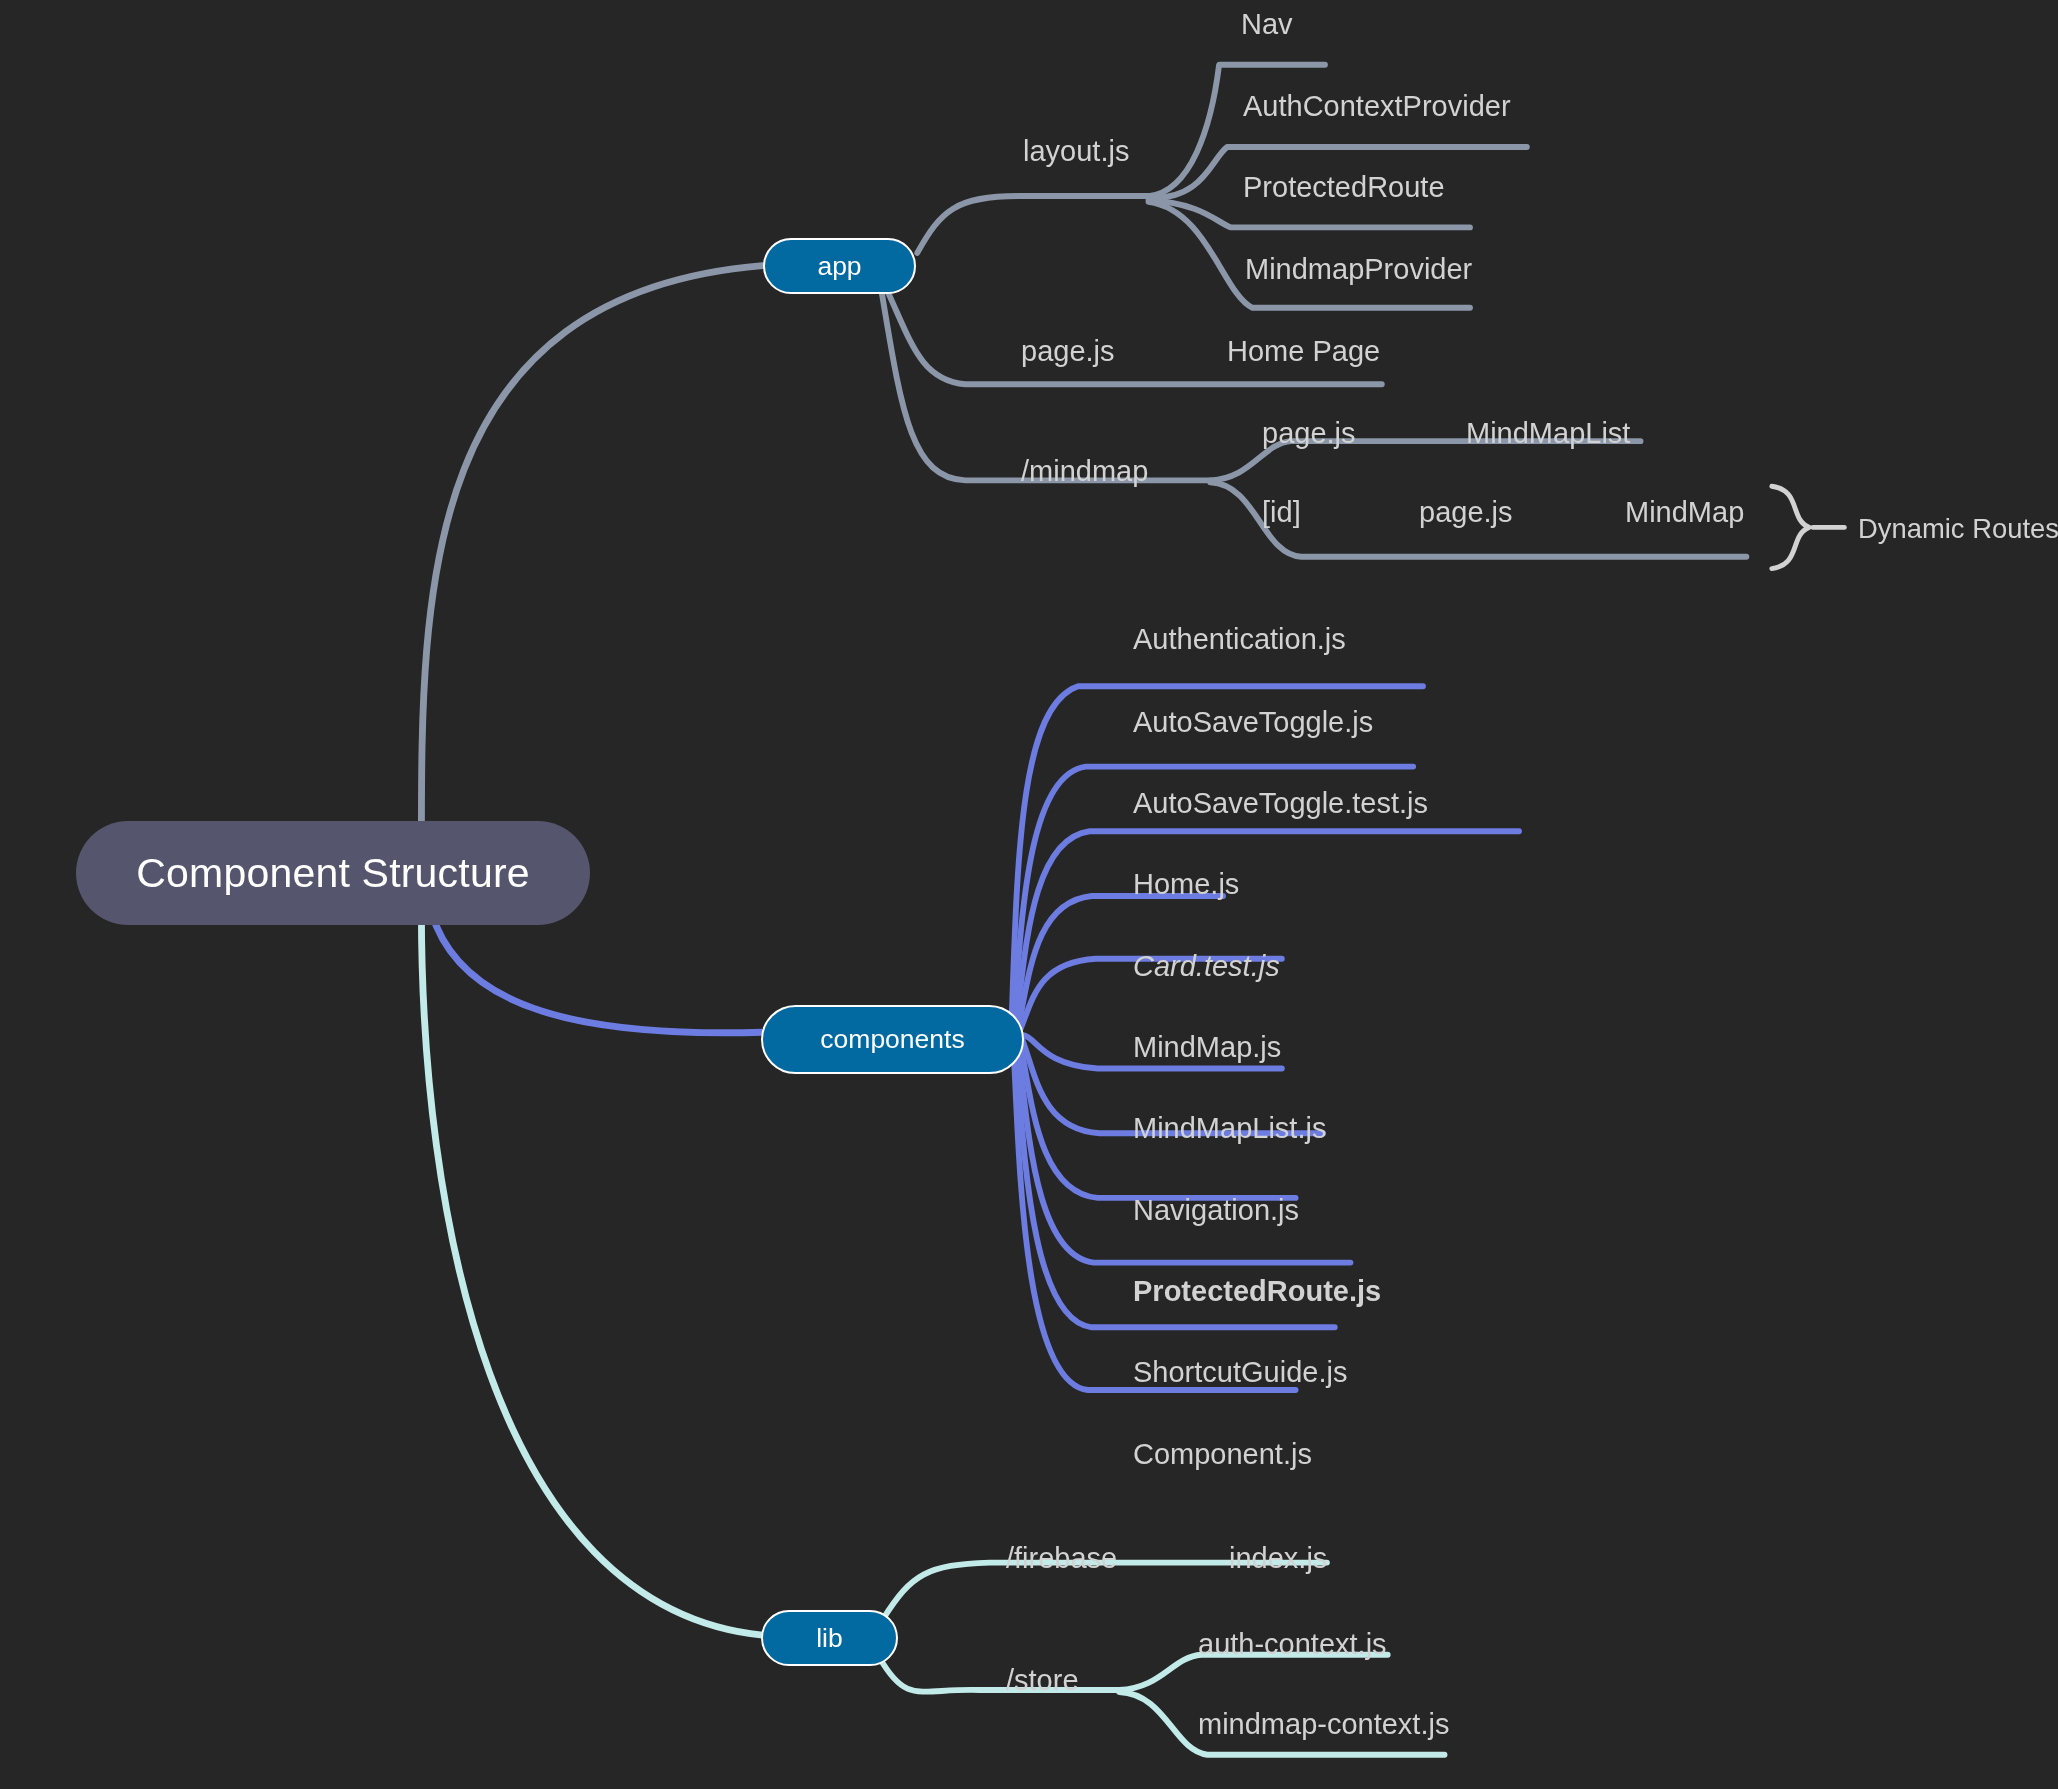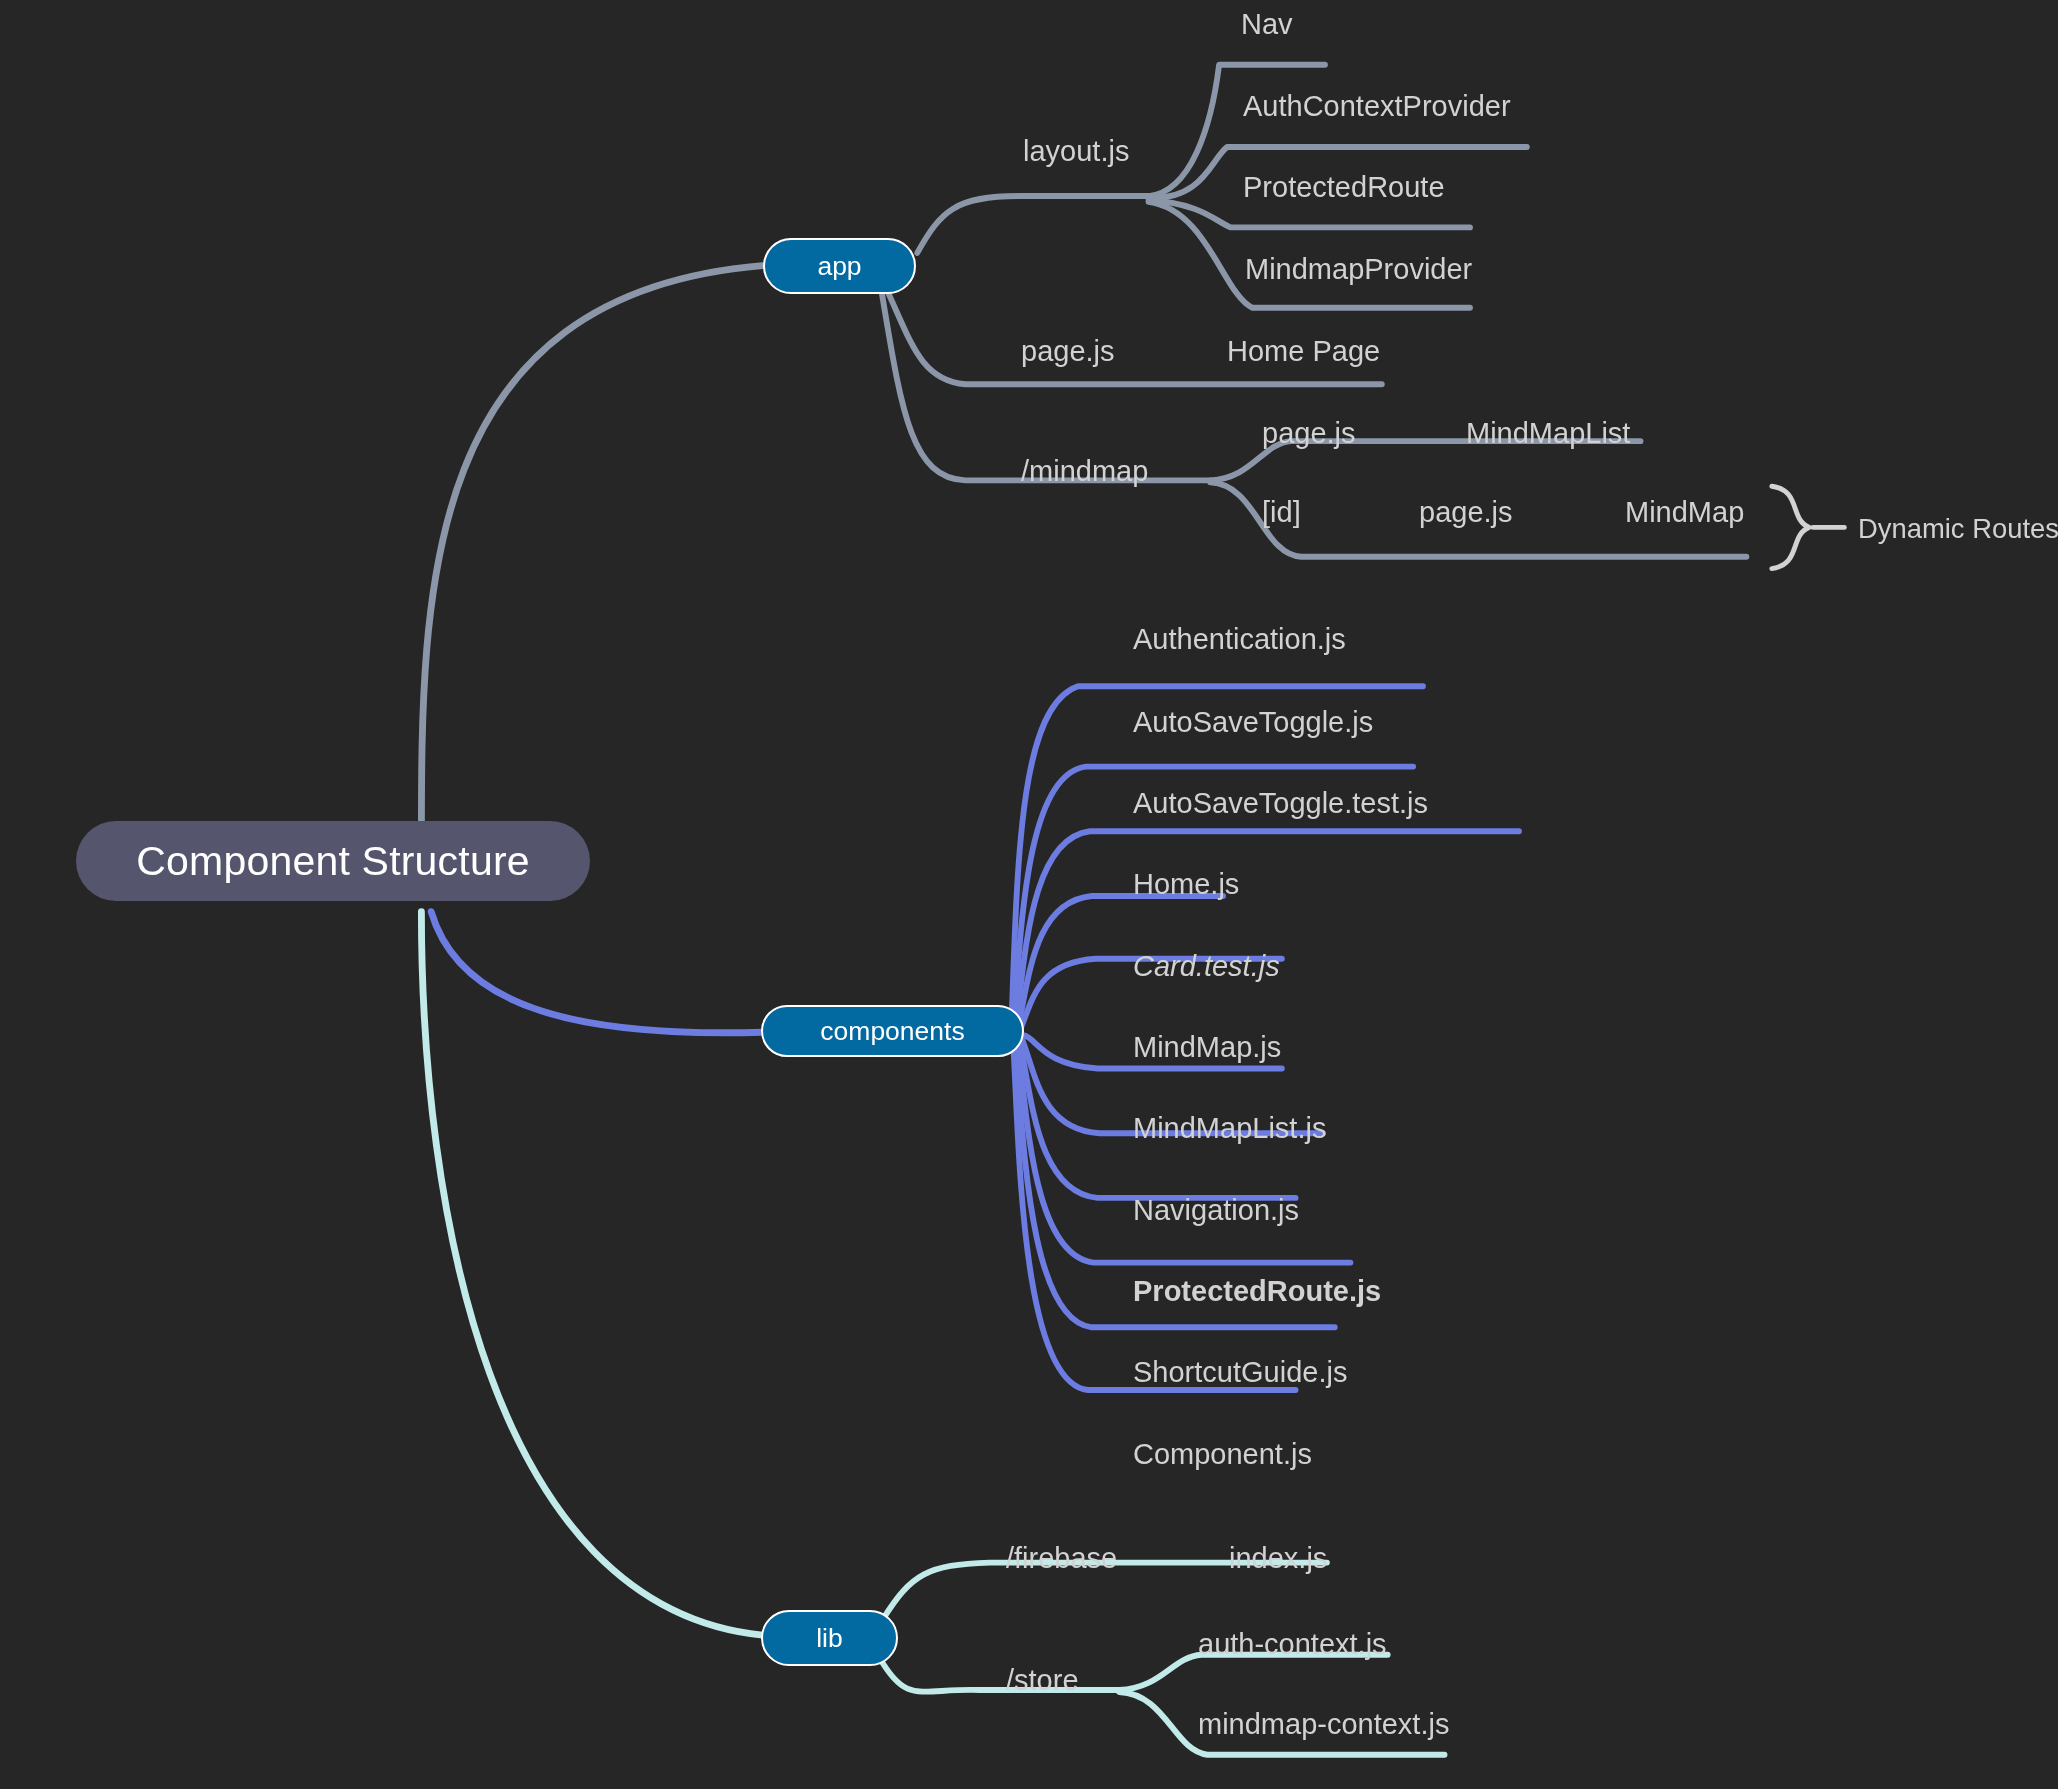--- a/index.html
+++ b/index.html
@@ -120,7 +120,7 @@
     </g>
   </svg>
 
-  <div class="root-node" style="left:76px;top:821px;width:514px;height:80px;">
+  <div class="root-node" style="left:76px;top:821px;width:514px;height:104px;">
     <span>Component Structure</span>
   </div>
 

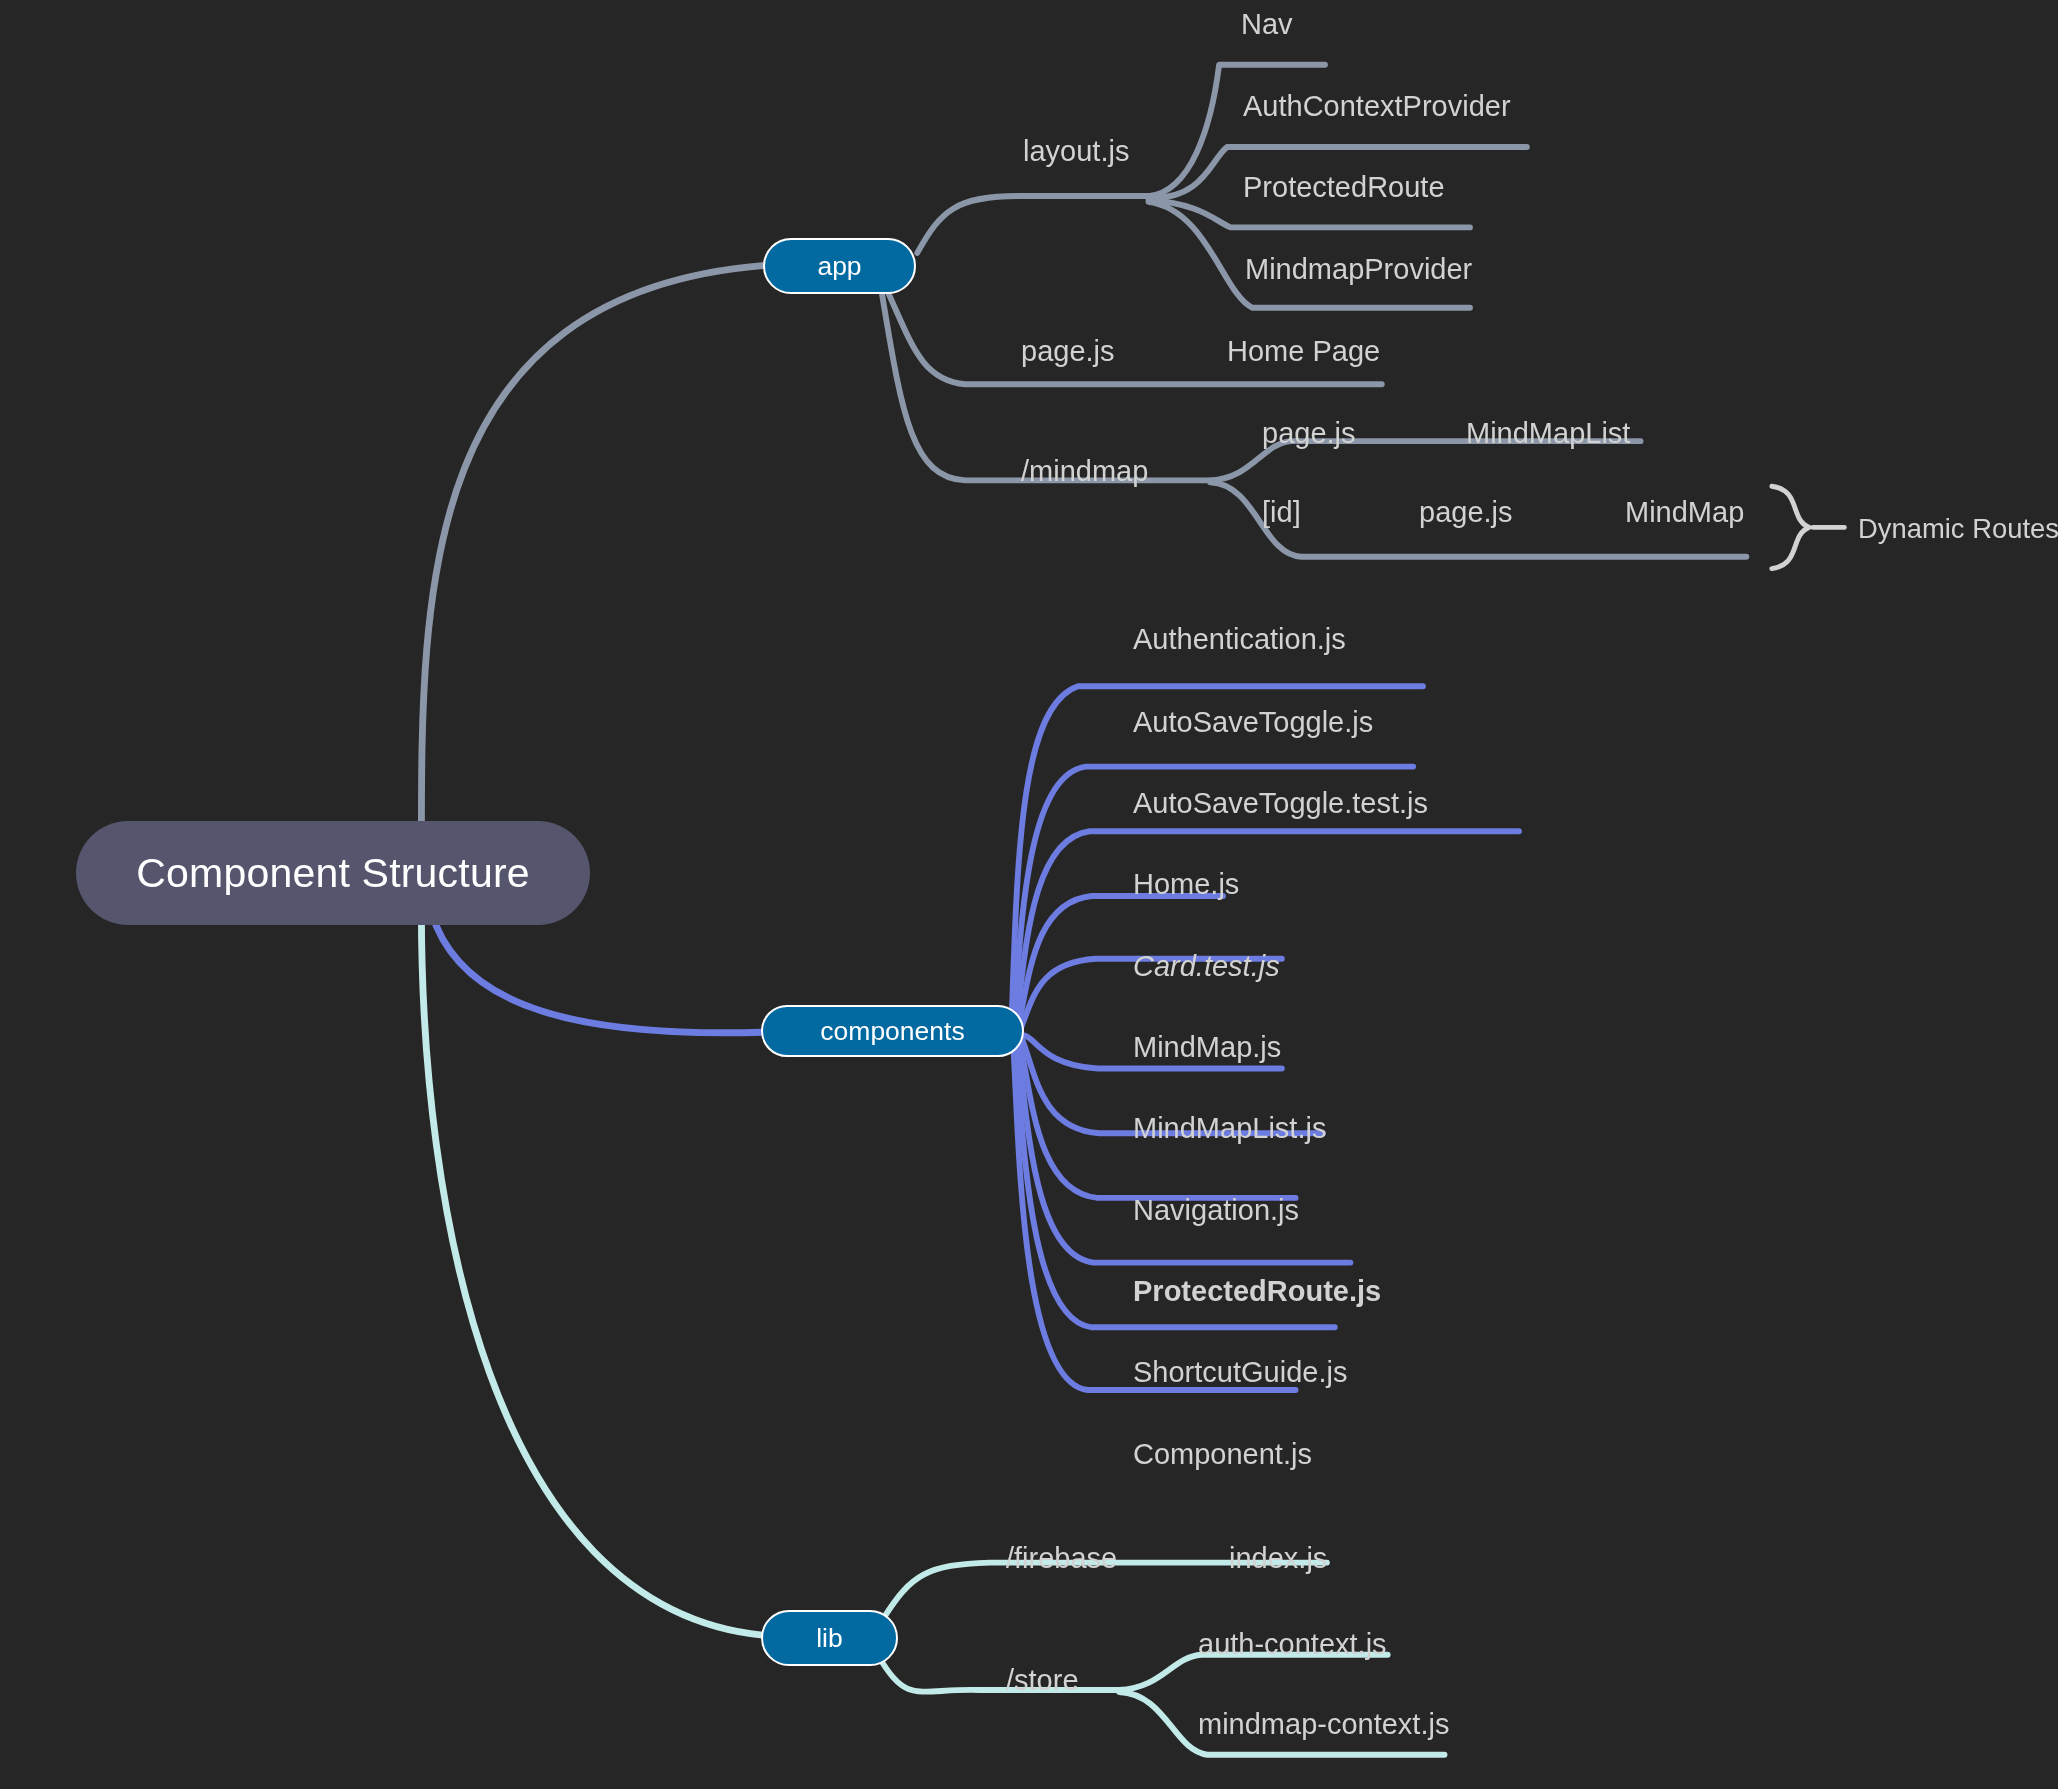--- a/index.html
+++ b/index.html
@@ -128,7 +128,7 @@
     <span>app</span>
   </div>
 
-  <div class="node branch-node" style="left:761px;top:1005px;width:263px;height:52px;text-align:right;">
+  <div class="node branch-node" style="left:761px;top:1005px;width:263px;height:69px;text-align:right;">
     <span>components</span>
   </div>
 

